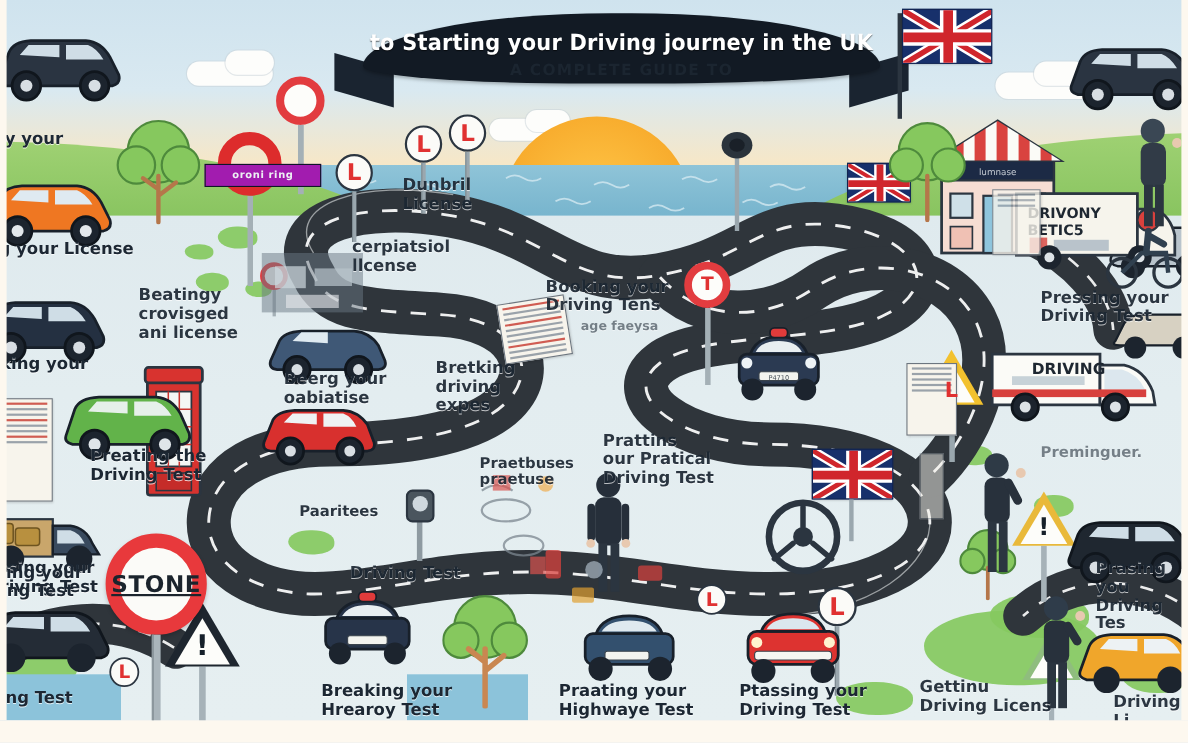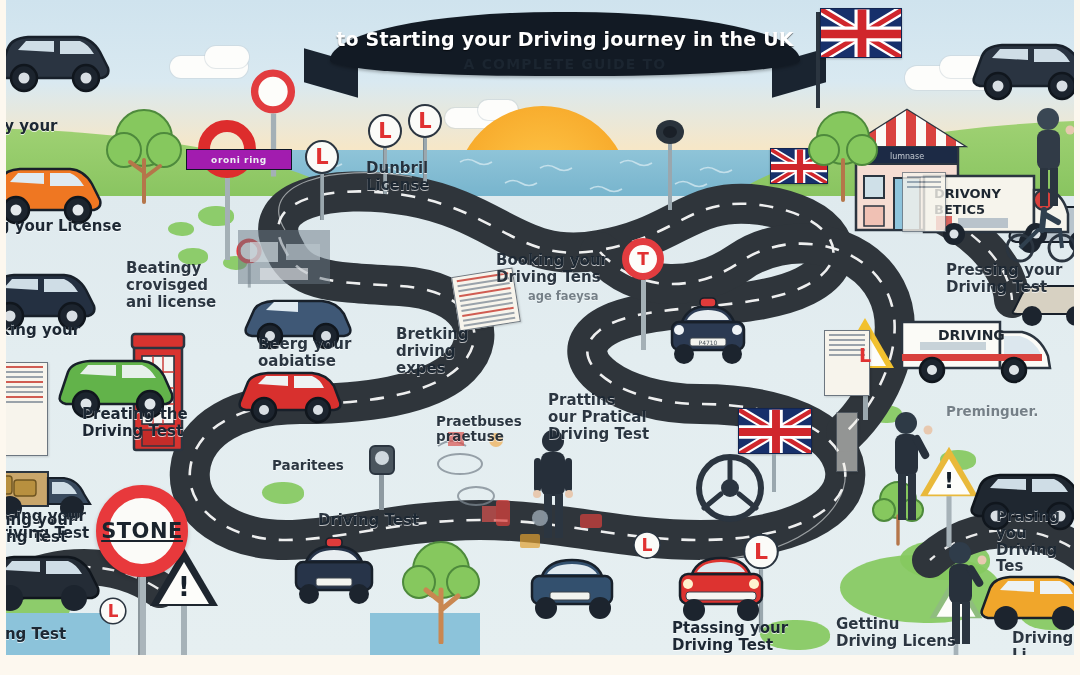--- a/index.html
+++ b/index.html
@@ -769,6 +769,8 @@
 ani license</div>
   <div class="label lg blur" style="left:258px;top:336px;">Beerg your
 oabiatise</div>
+  <div class="label lg blur" style="left:320px;top:216px;">cerpiatsiol
+llcense</div>
   <div class="label lg blur" style="left:366px;top:160px;">Dunbril
 License</div>
   <div class="label lg blur" style="left:396px;top:326px;">Bretking

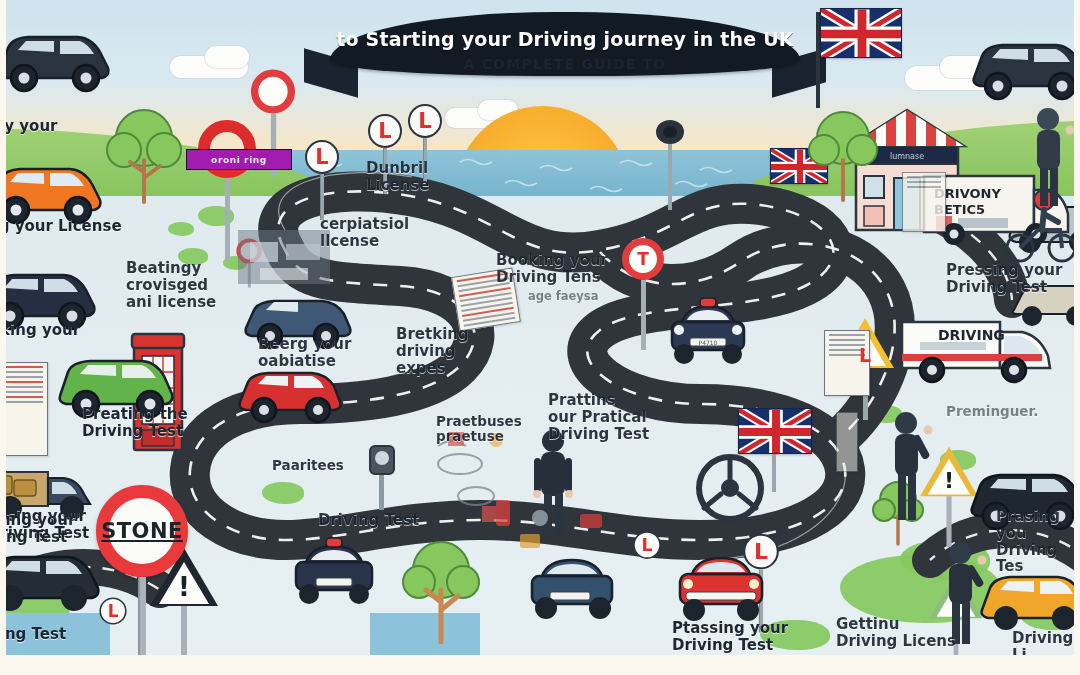--- a/index.html
+++ b/index.html
@@ -792,6 +792,8 @@
 Driving Tes</div>
   <div class="label lg blur" style="left:836px;top:616px;">Gettinu
 Driving Licens</div>
+  <div class="label lg" style="left:292px;top:620px;">Breaking your
+Hrearoy Test</div>
   <div class="label lg" style="left:672px;top:620px;">Ptassing your
 Driving Test</div>
   <div class="label blur" style="left:946px;top:404px;opacity:.55;">Preminguer.</div>

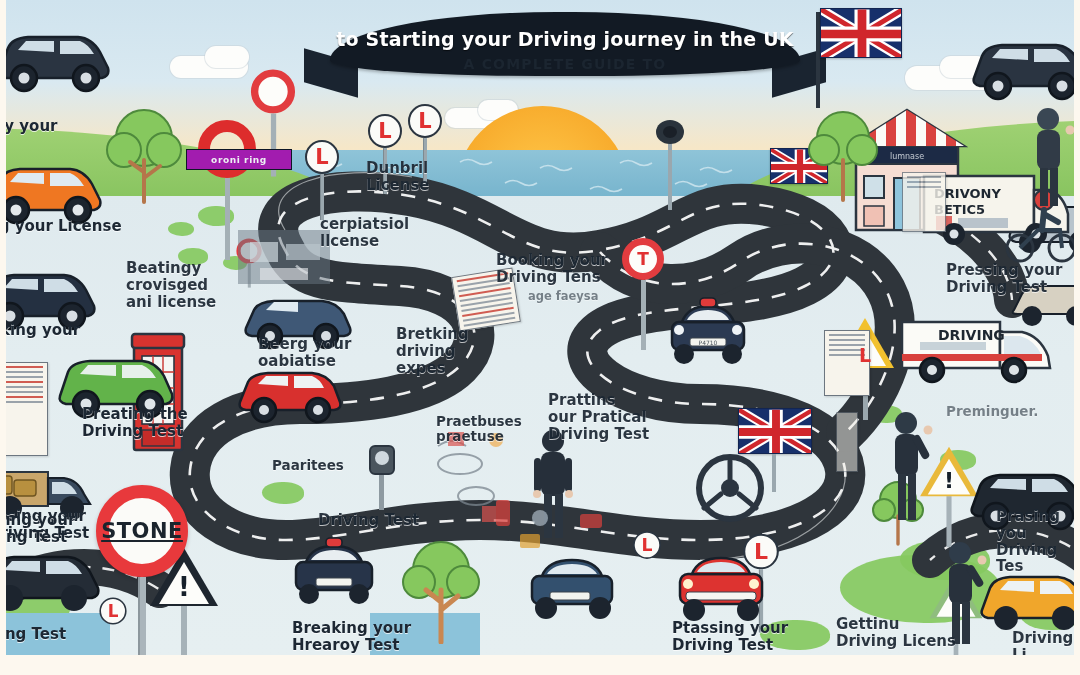--- a/index.html
+++ b/index.html
@@ -794,6 +794,8 @@
 Driving Licens</div>
   <div class="label lg" style="left:292px;top:620px;">Breaking your
 Hrearoy Test</div>
+  <div class="label lg" style="left:508px;top:620px;">Praating your
+Highwaye Test</div>
   <div class="label lg" style="left:672px;top:620px;">Ptassing your
 Driving Test</div>
   <div class="label blur" style="left:946px;top:404px;opacity:.55;">Preminguer.</div>

